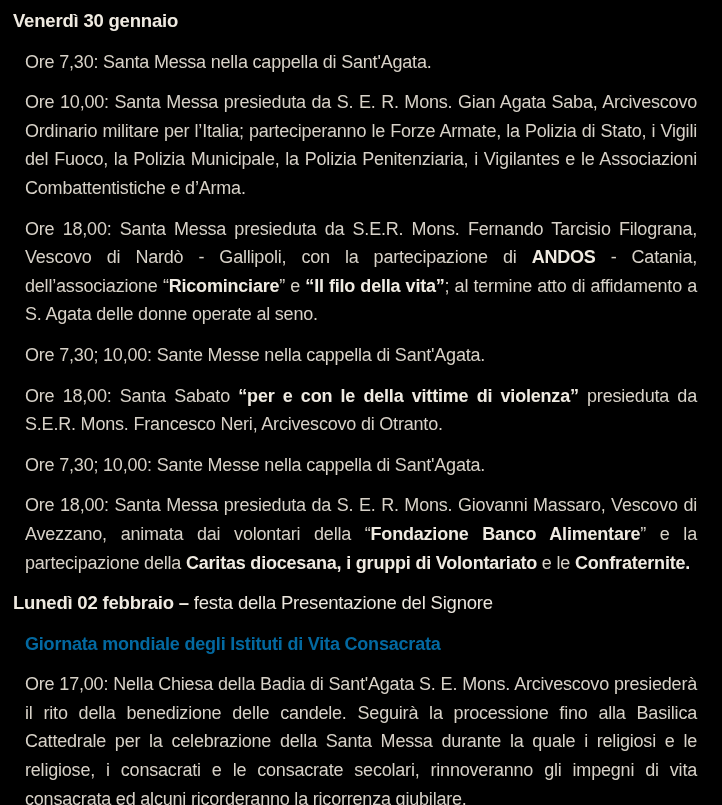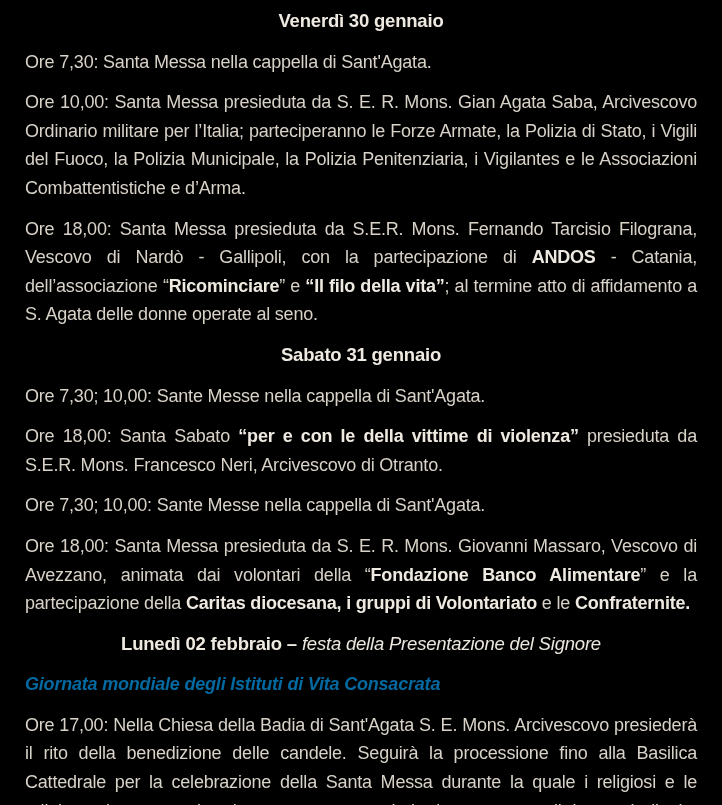--- a/index.html
+++ b/index.html
@@ -30,7 +30,7 @@
     font-size: 18.5px;
     font-weight: bold;
     color: #ece7de;
-    text-align: center;
+    text-align: left;
   }
   .section-heading .regular-weight { font-weight: normal; }
   .event-paragraph {

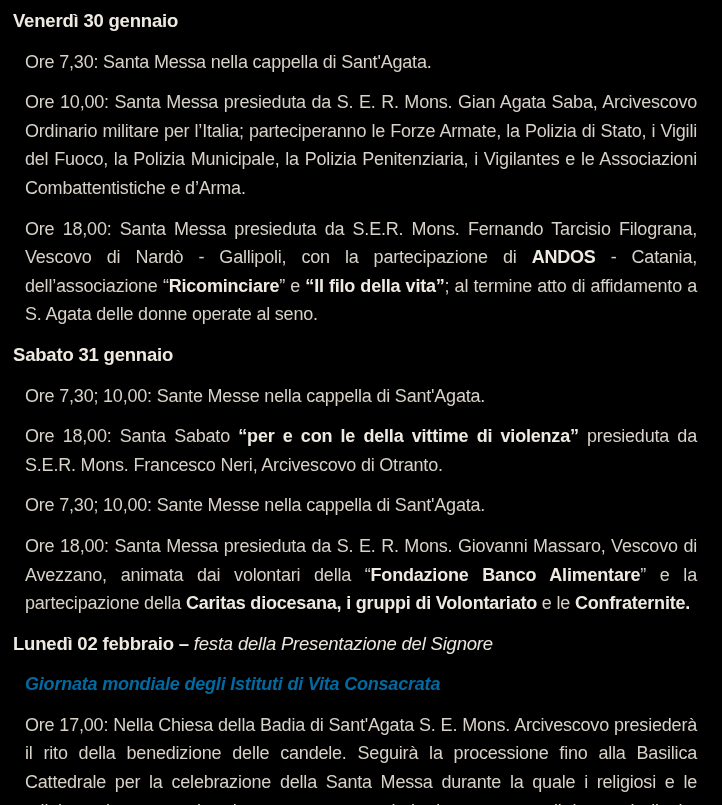--- a/index.html
+++ b/index.html
@@ -52,7 +52,6 @@
       <p class="event-paragraph"><span class="regular-weight">Ore 18,00: Santa Messa presieduta da S.E.R. Mons. Fernando Tarcisio Filograna, Vescovo di Nardò - Gallipoli, con la partecipazione di </span><span class="bold">ANDOS</span><span class="regular-weight"> - Catania, dell’associazione “</span><span class="bold">Ricominciare</span><span class="regular-weight">” e </span><span class="bold">“Il filo della vita”</span><span class="regular-weight">; al termine atto di affidamento a S. Agata delle donne operate al seno.</span></p>
     </section>
     <section class="event-section">
-      <h2 class="section-heading"><span class="bold">Sabato 31 gennaio</span></h2>
       <p class="event-paragraph"><span class="regular-weight">Ore 7,30; 10,00: Sante Messe nella cappella di Sant'Agata.</span></p>
       <p class="event-paragraph"><span class="regular-weight">Ore 18,00: Santa Sabato </span><span class="bold">“per e con le della vittime di violenza”</span><span class="regular-weight"> presieduta da S.E.R. Mons. Francesco Neri, Arcivescovo di Otranto.</span></p>
     </section>

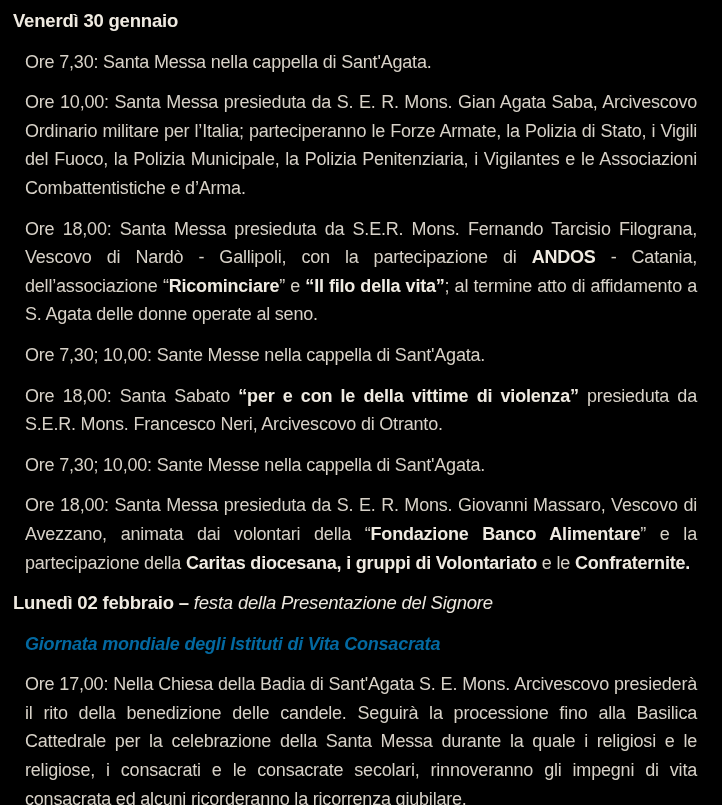--- a/index.html
+++ b/index.html
@@ -38,7 +38,7 @@
     text-align: justify;
   }
   .bold { font-weight: bold; color: #efeae1; }
-  .italic { font-style: italic; }
+  .italic { }
   .accent { color: #0369a1; }
 </style>
 </head>

